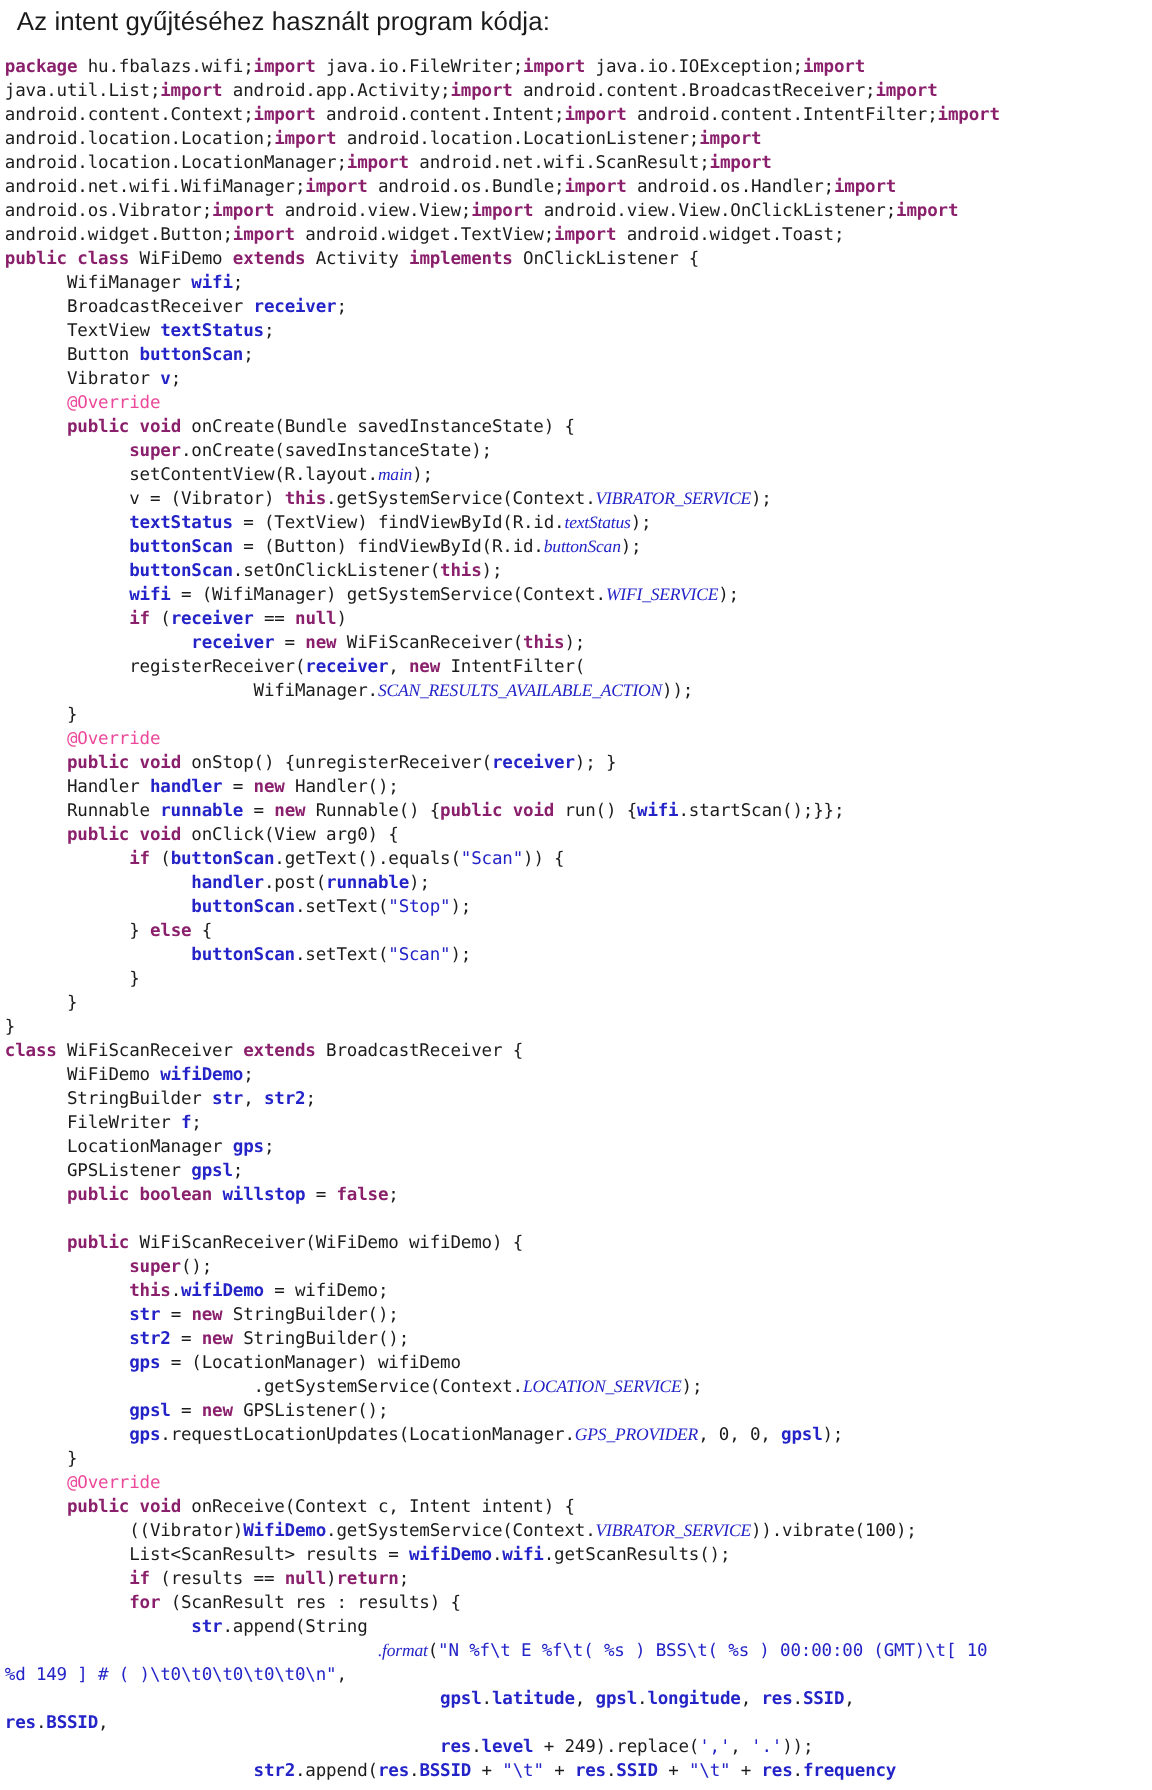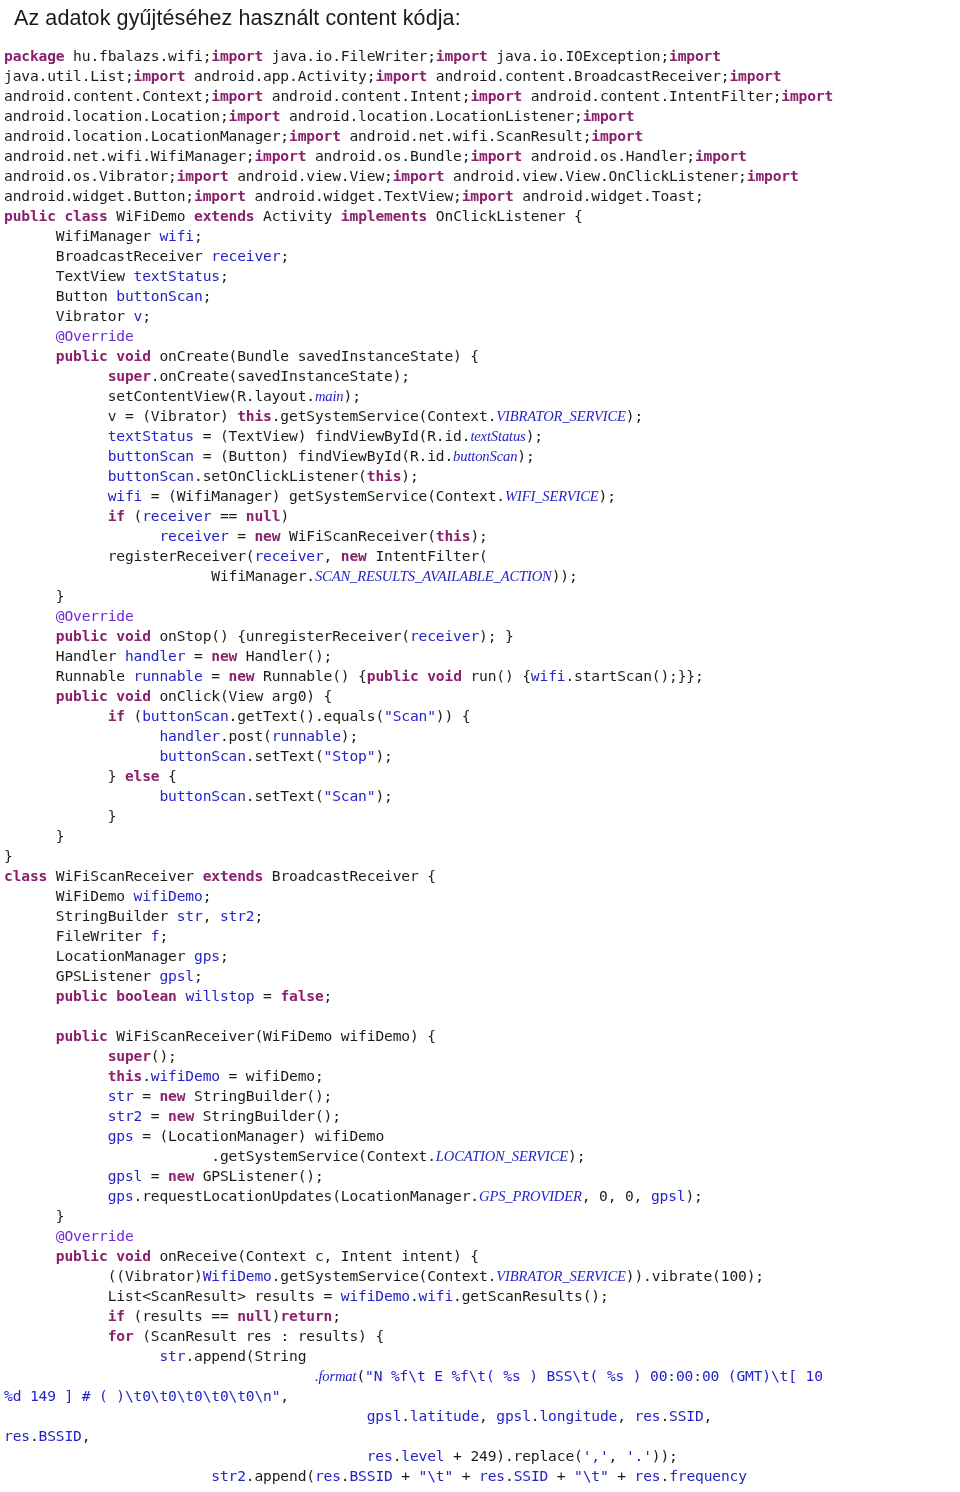--- a/index.html
+++ b/index.html
@@ -64,7 +64,7 @@
 
 <div id="page">
 
-  <div class="doc-title">Az adatok gyűjtéséhez használt content kódja:</div>
+  <div class="doc-title">Az intent gyűjtéséhez használt program kódja:</div>
 
   <div class="code-block"><div class="code-line"><span class="kw">package</span><span class="pl"> hu.fbalazs.wifi;</span><span class="kw">import</span><span class="pl"> java.io.FileWriter;</span><span class="kw">import</span><span class="pl"> java.io.IOException;</span><span class="kw">import</span></div><div class="code-line"><span class="pl">java.util.List;</span><span class="kw">import</span><span class="pl"> android.app.Activity;</span><span class="kw">import</span><span class="pl"> android.content.BroadcastReceiver;</span><span class="kw">import</span></div><div class="code-line"><span class="pl">android.content.Context;</span><span class="kw">import</span><span class="pl"> android.content.Intent;</span><span class="kw">import</span><span class="pl"> android.content.IntentFilter;</span><span class="kw">import</span></div><div class="code-line"><span class="pl">android.location.Location;</span><span class="kw">import</span><span class="pl"> android.location.LocationListener;</span><span class="kw">import</span></div><div class="code-line"><span class="pl">android.location.LocationManager;</span><span class="kw">import</span><span class="pl"> android.net.wifi.ScanResult;</span><span class="kw">import</span></div><div class="code-line"><span class="pl">android.net.wifi.WifiManager;</span><span class="kw">import</span><span class="pl"> android.os.Bundle;</span><span class="kw">import</span><span class="pl"> android.os.Handler;</span><span class="kw">import</span></div><div class="code-line"><span class="pl">android.os.Vibrator;</span><span class="kw">import</span><span class="pl"> android.view.View;</span><span class="kw">import</span><span class="pl"> android.view.View.OnClickListener;</span><span class="kw">import</span></div><div class="code-line"><span class="pl">android.widget.Button;</span><span class="kw">import</span><span class="pl"> android.widget.TextView;</span><span class="kw">import</span><span class="pl"> android.widget.Toast;</span></div><div class="code-line"><span class="kw">public class</span><span class="pl"> WiFiDemo </span><span class="kw">extends</span><span class="pl"> Activity </span><span class="kw">implements</span><span class="pl"> OnClickListener {</span></div><div class="code-line"><span class="pl">      WifiManager </span><span class="var">wifi</span><span class="pl">;</span></div><div class="code-line"><span class="pl">      BroadcastReceiver </span><span class="var">receiver</span><span class="pl">;</span></div><div class="code-line"><span class="pl">      TextView </span><span class="var">textStatus</span><span class="pl">;</span></div><div class="code-line"><span class="pl">      Button </span><span class="var">buttonScan</span><span class="pl">;</span></div><div class="code-line"><span class="pl">      Vibrator </span><span class="var">v</span><span class="pl">;</span></div><div class="code-line"><span class="ann">      @Override</span></div><div class="code-line"><span class="pl">      </span><span class="kw">public void</span><span class="pl"> onCreate(Bundle savedInstanceState) {</span></div><div class="code-line"><span class="pl">            </span><span class="kw">super</span><span class="pl">.onCreate(savedInstanceState);</span></div><div class="code-line"><span class="pl">            setContentView(R.layout.</span><span class="stc">main</span><span class="pl">);</span></div><div class="code-line"><span class="pl">            v = (Vibrator) </span><span class="kw">this</span><span class="pl">.getSystemService(Context.</span><span class="stc">VIBRATOR_SERVICE</span><span class="pl">);</span></div><div class="code-line"><span class="pl">            </span><span class="var">textStatus</span><span class="pl"> = (TextView) findViewById(R.id.</span><span class="stc">textStatus</span><span class="pl">);</span></div><div class="code-line"><span class="pl">            </span><span class="var">buttonScan</span><span class="pl"> = (Button) findViewById(R.id.</span><span class="stc">buttonScan</span><span class="pl">);</span></div><div class="code-line"><span class="pl">            </span><span class="var">buttonScan</span><span class="pl">.setOnClickListener(</span><span class="kw">this</span><span class="pl">);</span></div><div class="code-line"><span class="pl">            </span><span class="var">wifi</span><span class="pl"> = (WifiManager) getSystemService(Context.</span><span class="stc">WIFI_SERVICE</span><span class="pl">);</span></div><div class="code-line"><span class="pl">            </span><span class="kw">if</span><span class="pl"> (</span><span class="var">receiver</span><span class="pl"> == </span><span class="kw">null</span><span class="pl">)</span></div><div class="code-line"><span class="pl">                  </span><span class="var">receiver</span><span class="pl"> = </span><span class="kw">new</span><span class="pl"> WiFiScanReceiver(</span><span class="kw">this</span><span class="pl">);</span></div><div class="code-line"><span class="pl">            registerReceiver(</span><span class="var">receiver</span><span class="pl">, </span><span class="kw">new</span><span class="pl"> IntentFilter(</span></div><div class="code-line"><span class="pl">                        WifiManager.</span><span class="stc">SCAN_RESULTS_AVAILABLE_ACTION</span><span class="pl">));</span></div><div class="code-line"><span class="pl">      }</span></div><div class="code-line"><span class="ann">      @Override</span></div><div class="code-line"><span class="pl">      </span><span class="kw">public void</span><span class="pl"> onStop() {unregisterReceiver(</span><span class="var">receiver</span><span class="pl">); }</span></div><div class="code-line"><span class="pl">      Handler </span><span class="var">handler</span><span class="pl"> = </span><span class="kw">new</span><span class="pl"> Handler();</span></div><div class="code-line"><span class="pl">      Runnable </span><span class="var">runnable</span><span class="pl"> = </span><span class="kw">new</span><span class="pl"> Runnable() {</span><span class="kw">public void</span><span class="pl"> run() {</span><span class="var">wifi</span><span class="pl">.startScan();}};</span></div><div class="code-line"><span class="pl">      </span><span class="kw">public void</span><span class="pl"> onClick(View arg0) {</span></div><div class="code-line"><span class="pl">            </span><span class="kw">if</span><span class="pl"> (</span><span class="var">buttonScan</span><span class="pl">.getText().equals(</span><span class="st">"Scan"</span><span class="pl">)) {</span></div><div class="code-line"><span class="pl">                  </span><span class="var">handler</span><span class="pl">.post(</span><span class="var">runnable</span><span class="pl">);</span></div><div class="code-line"><span class="pl">                  </span><span class="var">buttonScan</span><span class="pl">.setText(</span><span class="st">"Stop"</span><span class="pl">);</span></div><div class="code-line"><span class="pl">            } </span><span class="kw">else</span><span class="pl"> {</span></div><div class="code-line"><span class="pl">                  </span><span class="var">buttonScan</span><span class="pl">.setText(</span><span class="st">"Scan"</span><span class="pl">);</span></div><div class="code-line"><span class="pl">            }</span></div><div class="code-line"><span class="pl">      }</span></div><div class="code-line"><span class="pl">}</span></div><div class="code-line"><span class="kw">class</span><span class="pl"> WiFiScanReceiver </span><span class="kw">extends</span><span class="pl"> BroadcastReceiver {</span></div><div class="code-line"><span class="pl">      WiFiDemo </span><span class="var">wifiDemo</span><span class="pl">;</span></div><div class="code-line"><span class="pl">      StringBuilder </span><span class="var">str</span><span class="pl">, </span><span class="var">str2</span><span class="pl">;</span></div><div class="code-line"><span class="pl">      FileWriter </span><span class="var">f</span><span class="pl">;</span></div><div class="code-line"><span class="pl">      LocationManager </span><span class="var">gps</span><span class="pl">;</span></div><div class="code-line"><span class="pl">      GPSListener </span><span class="var">gpsl</span><span class="pl">;</span></div><div class="code-line"><span class="pl">      </span><span class="kw">public boolean</span><span class="pl"> </span><span class="var">willstop</span><span class="pl"> = </span><span class="kw">false</span><span class="pl">;</span></div><div class="code-line"><span class="pl"></span></div><div class="code-line"><span class="pl">      </span><span class="kw">public</span><span class="pl"> WiFiScanReceiver(WiFiDemo wifiDemo) {</span></div><div class="code-line"><span class="pl">            </span><span class="kw">super</span><span class="pl">();</span></div><div class="code-line"><span class="pl">            </span><span class="kw">this</span><span class="pl">.</span><span class="var">wifiDemo</span><span class="pl"> = wifiDemo;</span></div><div class="code-line"><span class="pl">            </span><span class="var">str</span><span class="pl"> = </span><span class="kw">new</span><span class="pl"> StringBuilder();</span></div><div class="code-line"><span class="pl">            </span><span class="var">str2</span><span class="pl"> = </span><span class="kw">new</span><span class="pl"> StringBuilder();</span></div><div class="code-line"><span class="pl">            </span><span class="var">gps</span><span class="pl"> = (LocationManager) wifiDemo</span></div><div class="code-line"><span class="pl">                        .getSystemService(Context.</span><span class="stc">LOCATION_SERVICE</span><span class="pl">);</span></div><div class="code-line"><span class="pl">            </span><span class="var">gpsl</span><span class="pl"> = </span><span class="kw">new</span><span class="pl"> GPSListener();</span></div><div class="code-line"><span class="pl">            </span><span class="var">gps</span><span class="pl">.requestLocationUpdates(LocationManager.</span><span class="stc">GPS_PROVIDER</span><span class="pl">, 0, 0, </span><span class="var">gpsl</span><span class="pl">);</span></div><div class="code-line"><span class="pl">      }</span></div><div class="code-line"><span class="ann">      @Override</span></div><div class="code-line"><span class="pl">      </span><span class="kw">public void</span><span class="pl"> onReceive(Context c, Intent intent) {</span></div><div class="code-line"><span class="pl">            ((Vibrator)</span><span class="var">WifiDemo</span><span class="pl">.getSystemService(Context.</span><span class="stc">VIBRATOR_SERVICE</span><span class="pl">)).vibrate(100);</span></div><div class="code-line"><span class="pl">            List&lt;ScanResult&gt; results = </span><span class="var">wifiDemo</span><span class="pl">.</span><span class="var">wifi</span><span class="pl">.getScanResults();</span></div><div class="code-line"><span class="pl">            </span><span class="kw">if</span><span class="pl"> (results == </span><span class="kw">null</span><span class="pl">)</span><span class="kw">return</span><span class="pl">;</span></div><div class="code-line"><span class="pl">            </span><span class="kw">for</span><span class="pl"> (ScanResult res : results) {</span></div><div class="code-line"><span class="pl">                  </span><span class="var">str</span><span class="pl">.append(String</span></div><div class="code-line"><span class="pl">                                    </span><span class="stc">.format</span><span class="pl">(</span><span class="st">"N %f\t E %f\t( %s ) BSS\t( %s ) 00:00:00 (GMT)\t[ 10</span></div><div class="code-line"><span class="st">%d 149 ] # ( )\t0\t0\t0\t0\t0\n"</span><span class="pl">,</span></div><div class="code-line"><span class="pl">                                          </span><span class="var">gpsl</span><span class="pl">.</span><span class="var">latitude</span><span class="pl">, </span><span class="var">gpsl</span><span class="pl">.</span><span class="var">longitude</span><span class="pl">, </span><span class="var">res</span><span class="pl">.</span><span class="var">SSID</span><span class="pl">,</span></div><div class="code-line"><span class="var">res</span><span class="pl">.</span><span class="var">BSSID</span><span class="pl">,</span></div><div class="code-line"><span class="pl">                                          </span><span class="var">res</span><span class="pl">.</span><span class="var">level</span><span class="pl"> + 249).replace(</span><span class="st">','</span><span class="pl">, </span><span class="st">'.'</span><span class="pl">));</span></div><div class="code-line"><span class="pl">                        </span><span class="var">str2</span><span class="pl">.append(</span><span class="var">res</span><span class="pl">.</span><span class="var">BSSID</span><span class="pl"> + </span><span class="st">"\t"</span><span class="pl"> + </span><span class="var">res</span><span class="pl">.</span><span class="var">SSID</span><span class="pl"> + </span><span class="st">"\t"</span><span class="pl"> + </span><span class="var">res</span><span class="pl">.</span><span class="var">frequency</span></div></div>
 

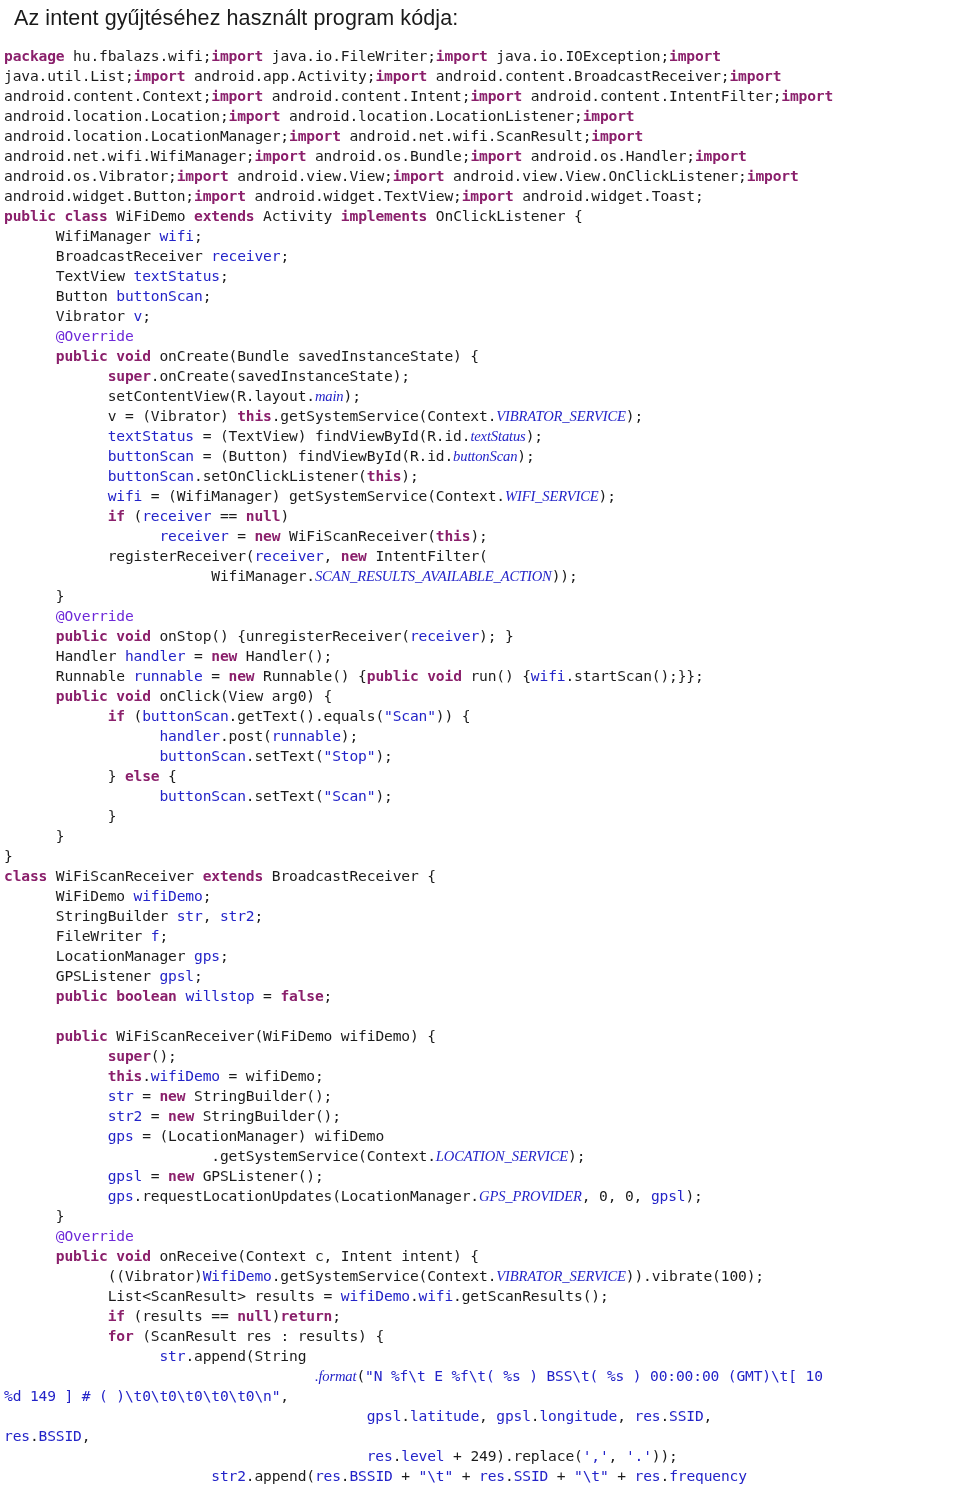--- a/index.html
+++ b/index.html
@@ -53,7 +53,7 @@
   }
   
   .kw   { color: #8a1f6b; font-weight: bold; }
-  .var  { color: #2323c8; }
+  .var  { color: #2323c8; font-weight: bold; }
   .st   { color: #2323c8; }
   .stc  { color: #2323c8; font-style: italic; font-family: Liberation Serif, serif; }
   .ann  { color: #6d28d9; text-align: center; }

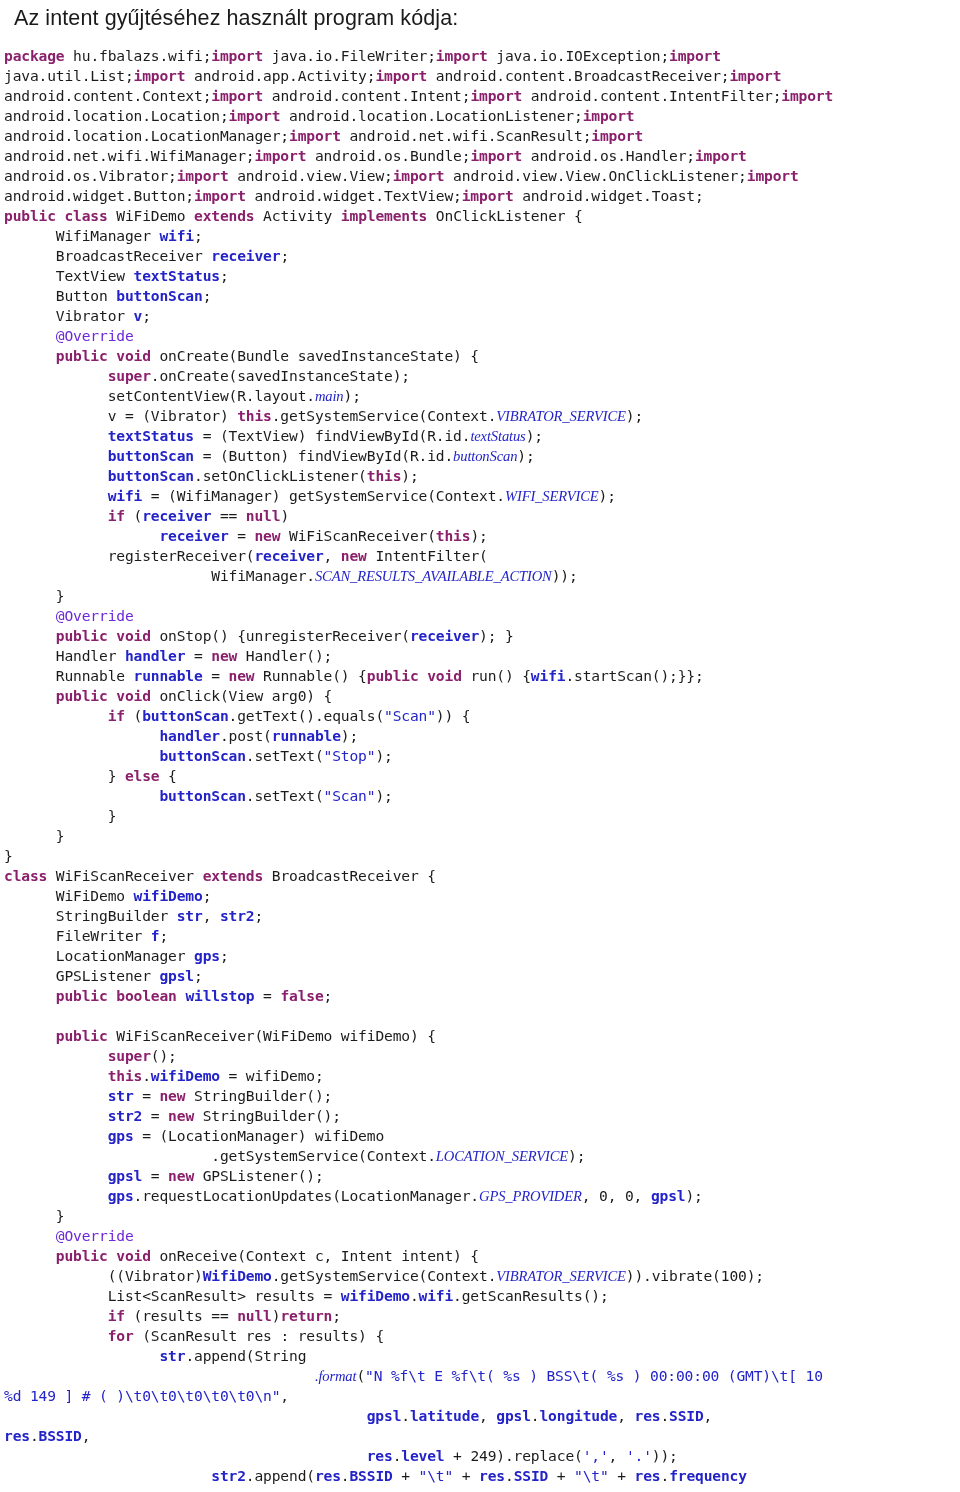--- a/index.html
+++ b/index.html
@@ -56,7 +56,7 @@
   .var  { color: #2323c8; font-weight: bold; }
   .st   { color: #2323c8; }
   .stc  { color: #2323c8; font-style: italic; font-family: Liberation Serif, serif; }
-  .ann  { color: #6d28d9; text-align: center; }
+  .ann  { color: #ec4899; text-align: center; }
   .pl   { color: #1b1b1b; }
 </style>
 </head>

